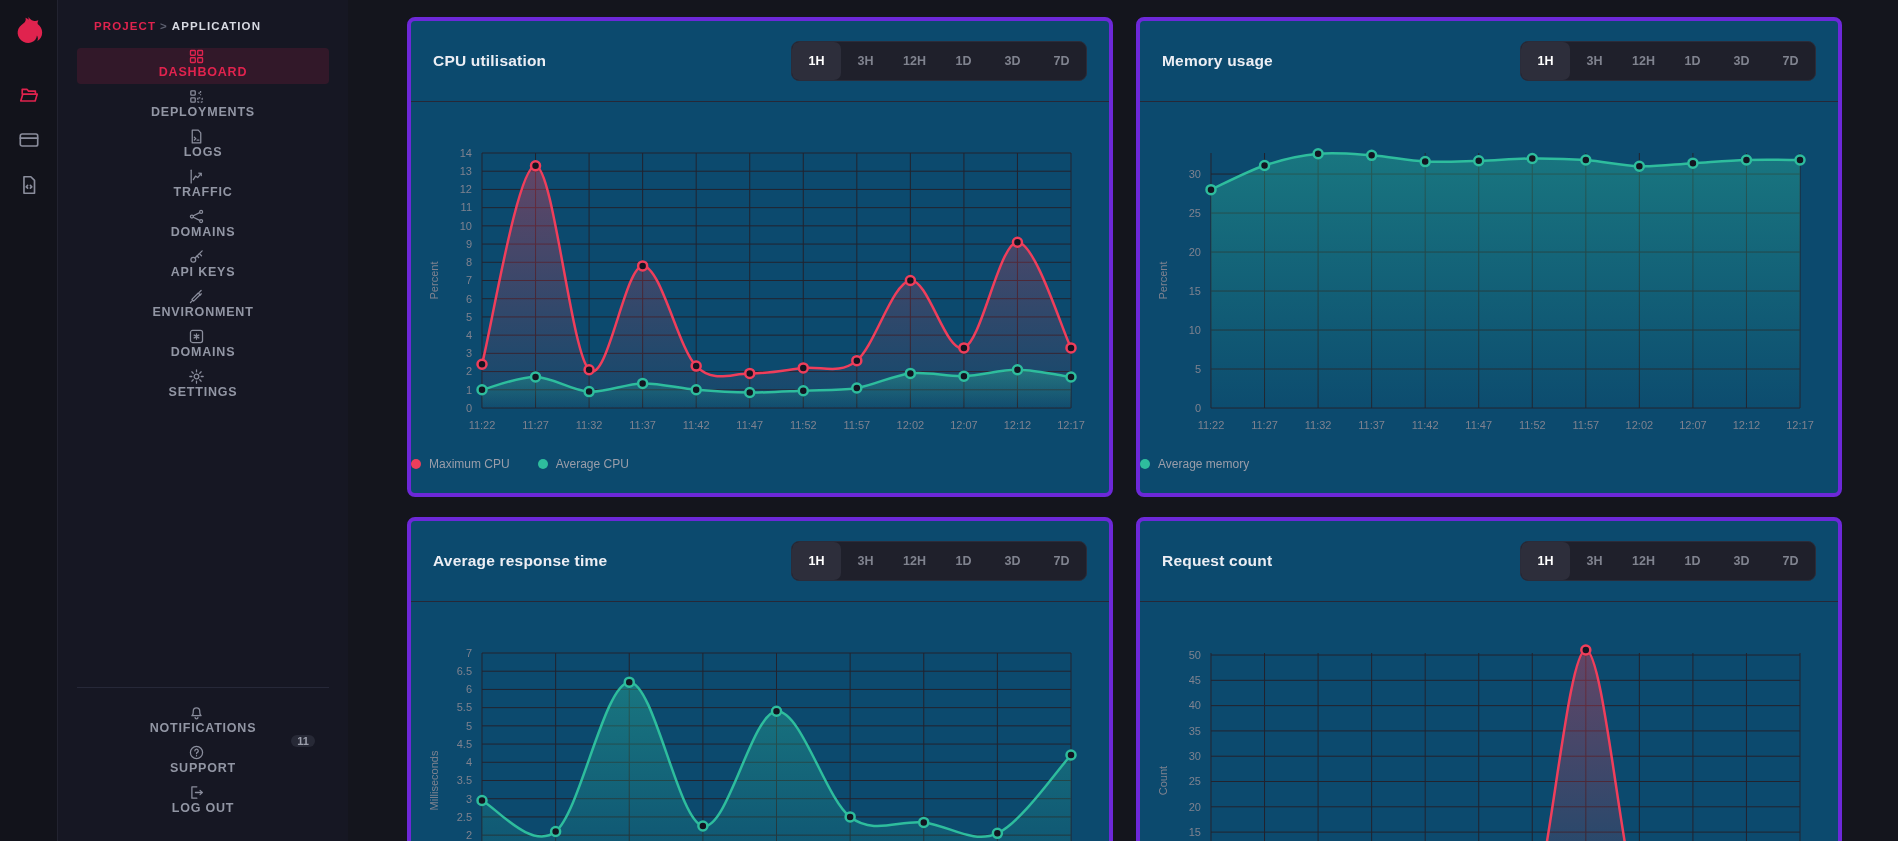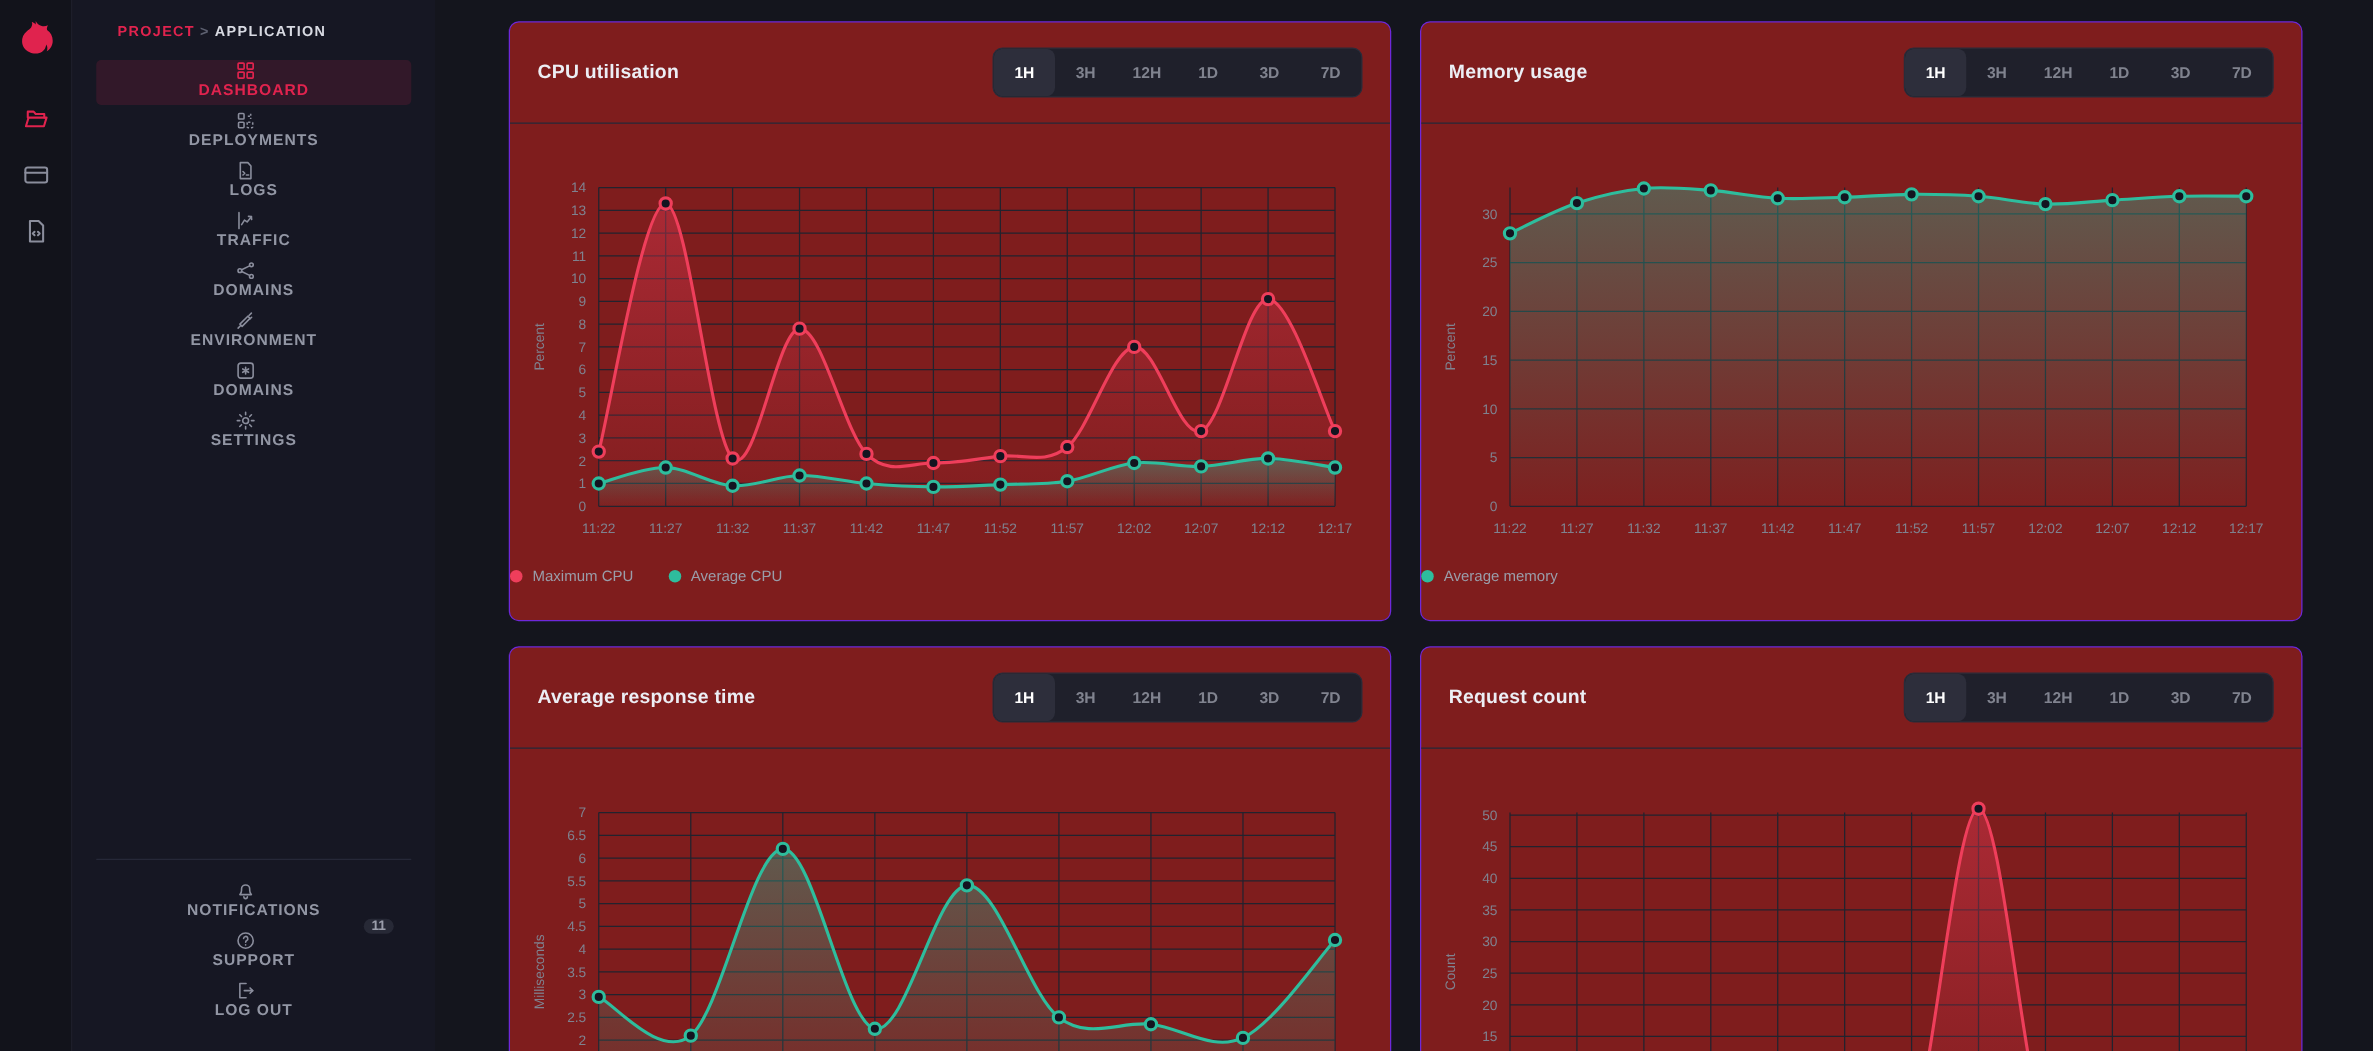--- a/index.html
+++ b/index.html
@@ -48,7 +48,7 @@
     display:grid; grid-template-columns:706px 706px; gap:20px 23px; align-content:start;
   }
   .card {
-    width:706px; height:480px; background:#7f1d1d; border:1px solid #6d28d9; border-radius:8px;
+    width:706px; height:480px; background:#0c4a6e; border:4px solid #6d28d9; border-radius:8px;
     display:flex; flex-direction:column;
   }
   .card-header {

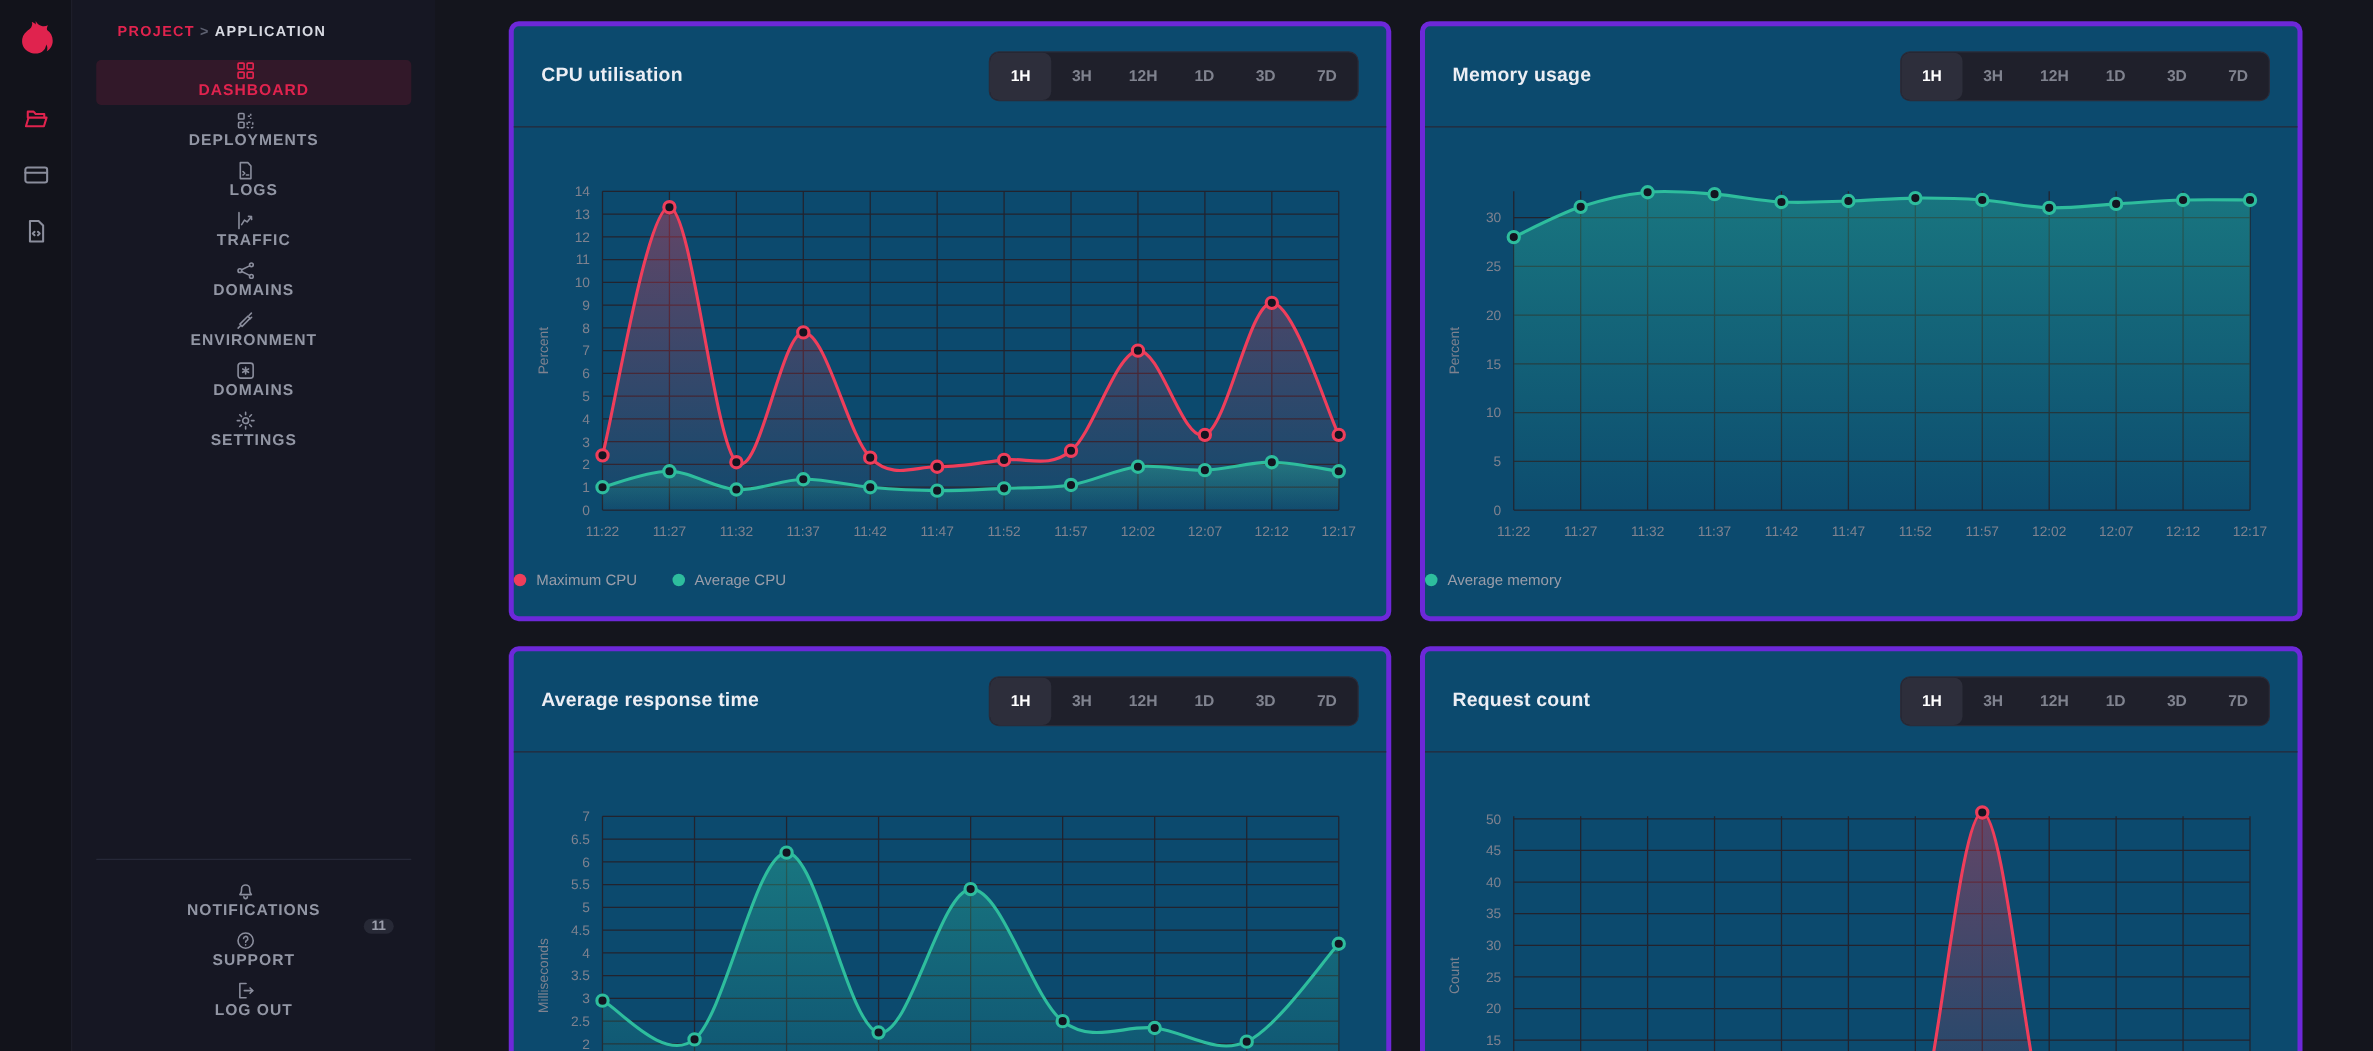--- a/index.html
+++ b/index.html
@@ -155,6 +155,17 @@
         </svg>
       </span>
     <span class="nav-label">DOMAINS</span>
+  </div>
+  <div class="nav-item">
+    <span class="side-icon">
+        <svg viewBox="0 0 24 24" fill="none" stroke="currentColor" stroke-width="1.8" stroke-linecap="round" stroke-linejoin="round">
+          <circle cx="7.5" cy="16.5" r="3.4"></circle>
+          <path d="M10.2 13.8L20 4"></path>
+          <path d="M16 8l3 3"></path>
+          <path d="M12.8 11.2l2.2 2.2"></path>
+        </svg>
+      </span>
+    <span class="nav-label">API KEYS</span>
   </div>
   <div class="nav-item">
     <span class="side-icon">

